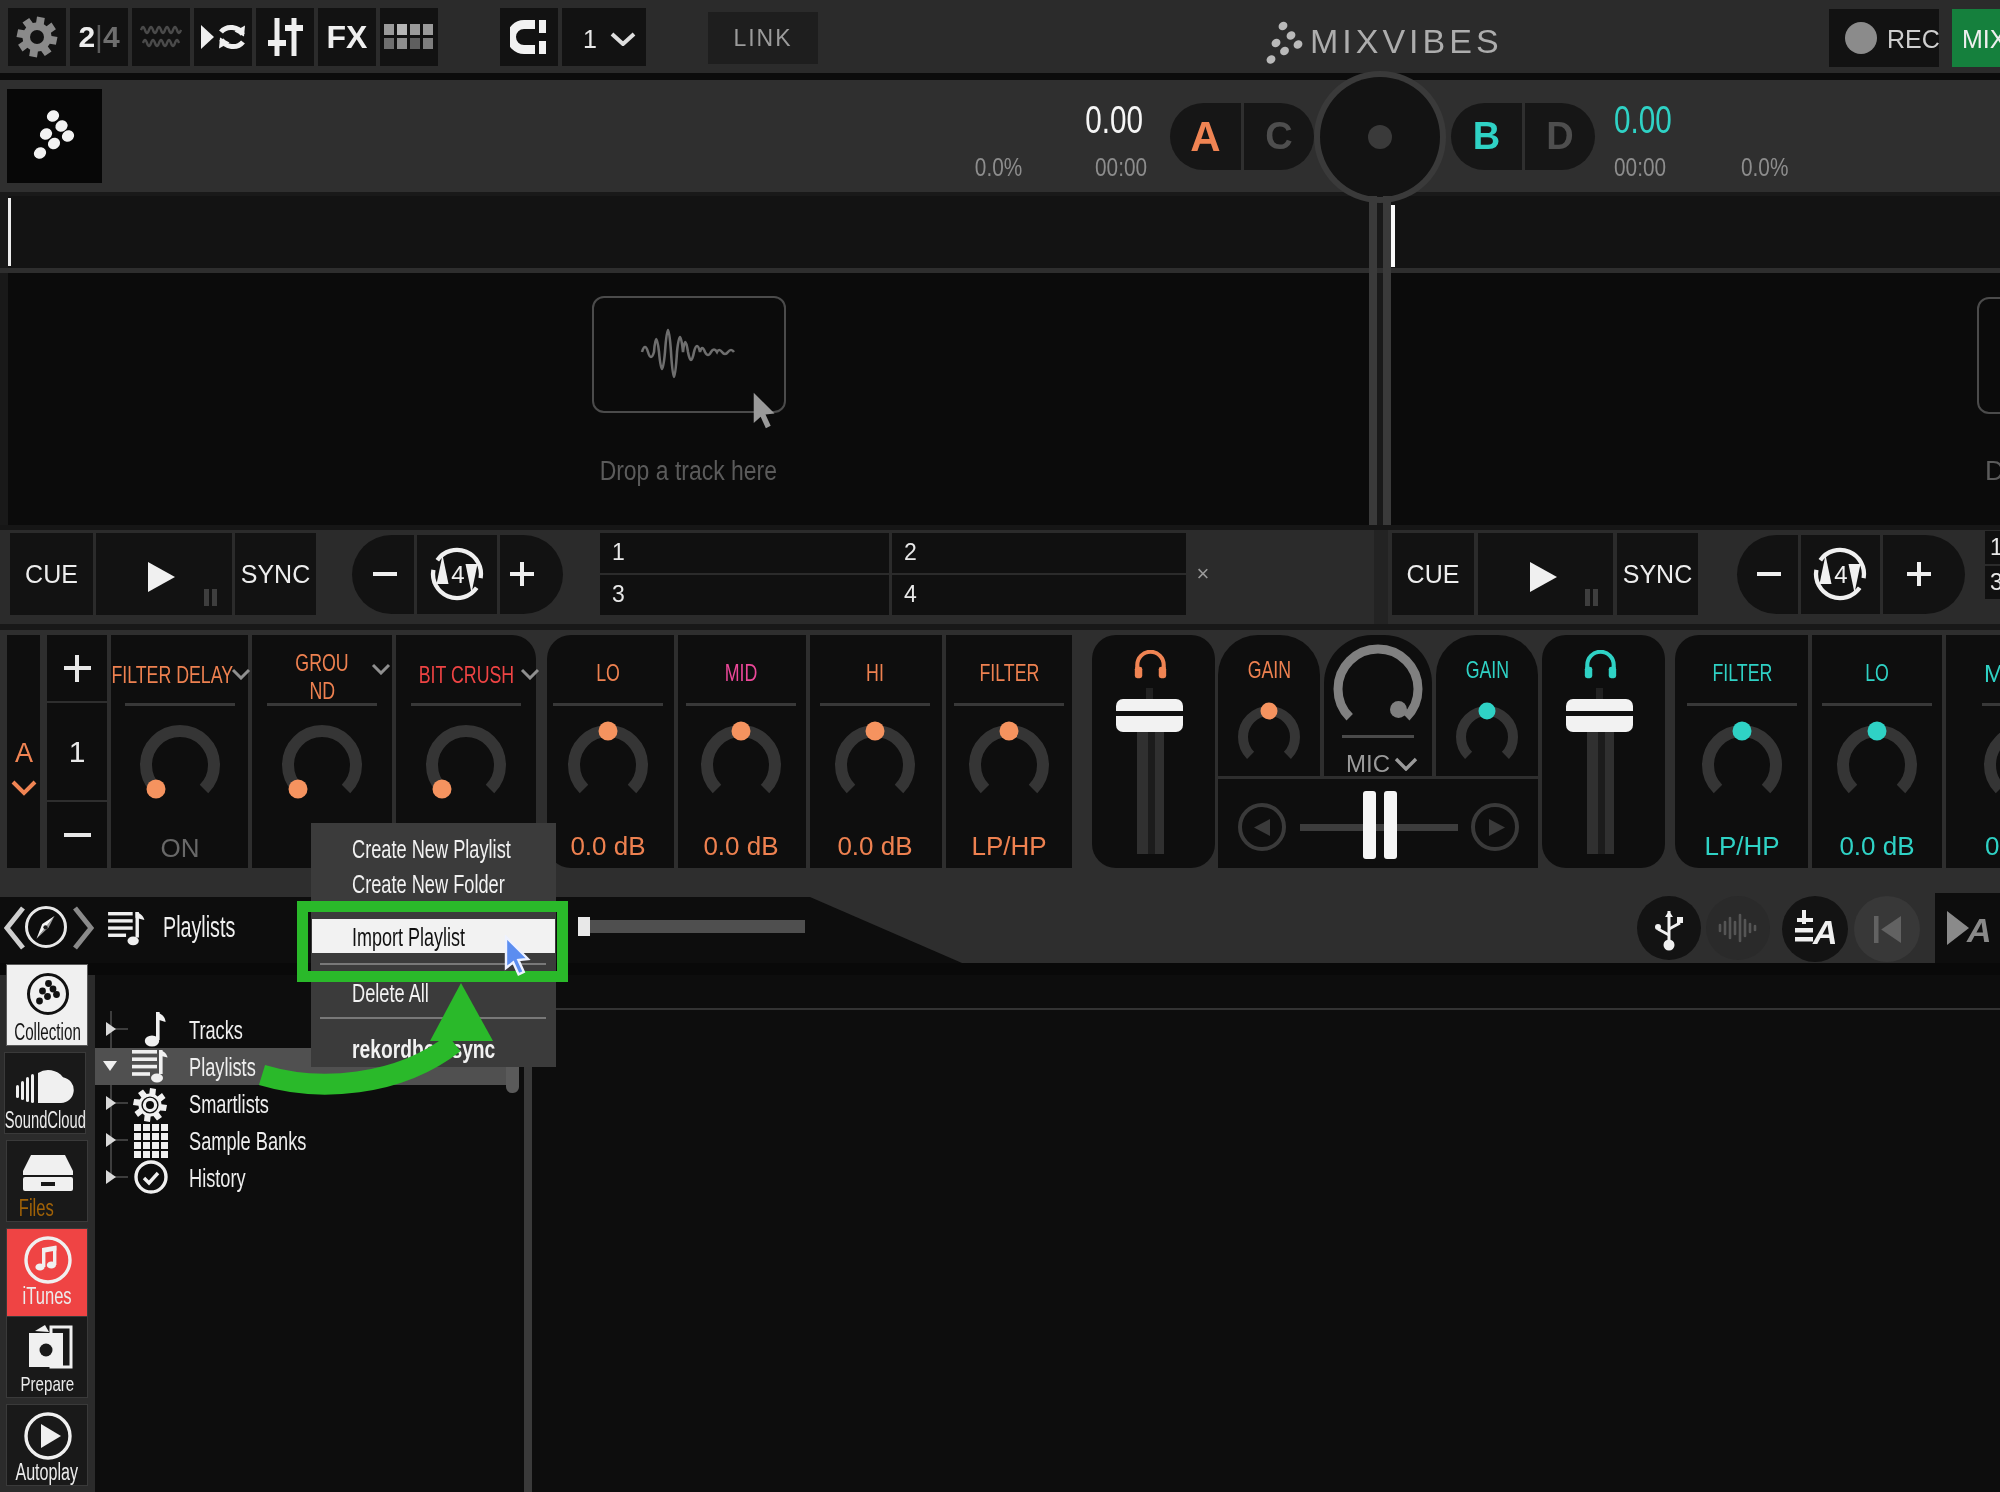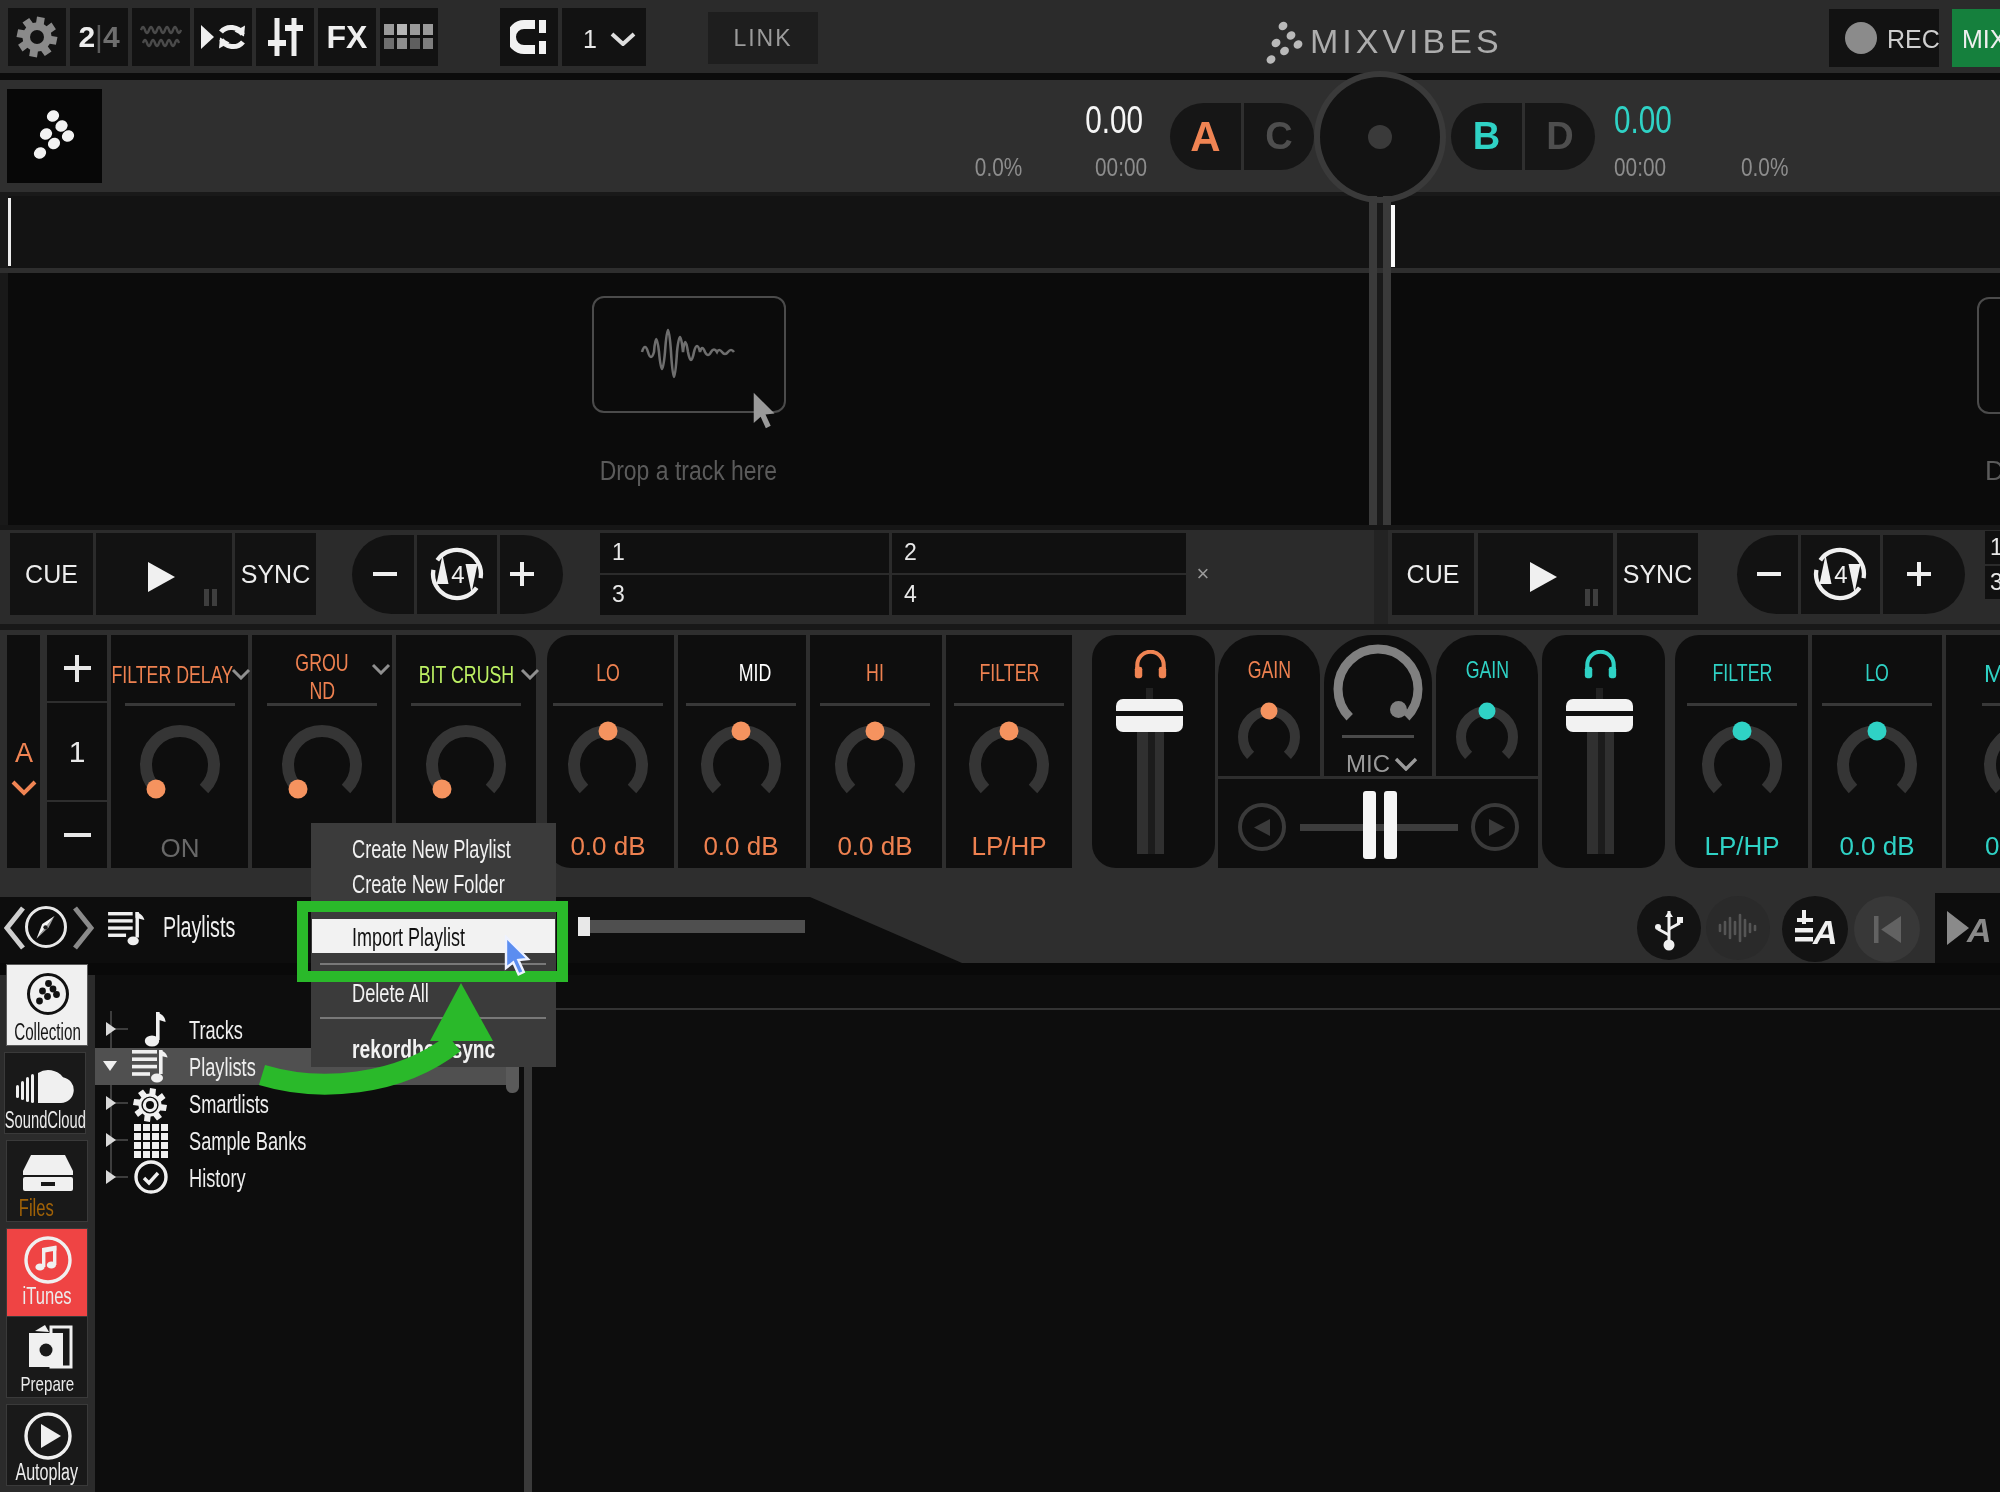--- a/index.html
+++ b/index.html
@@ -257,7 +257,7 @@
 <svg class="abs" style="left:371px;top:663px" width="20" height="12" viewBox="0 0 20 12">
       <path d="M2 2l8 8 8-8" fill="none" stroke="#8f8f8f" stroke-width="3"></path>
     </svg>
-<div class="abs ctr" style="left:406px;top:662px;width:120px;height:26px;color:#bef264;font-size:24px">
+<div class="abs ctr" style="left:406px;top:662px;width:120px;height:26px;color:#ef4444;font-size:24px">
       <span class="nx" style="transform:scaleX(.74);transform-origin:50% 50%">BIT CRUSH</span>
     </div>
 <svg class="abs" style="left:520px;top:668px" width="20" height="12" viewBox="0 0 20 12">

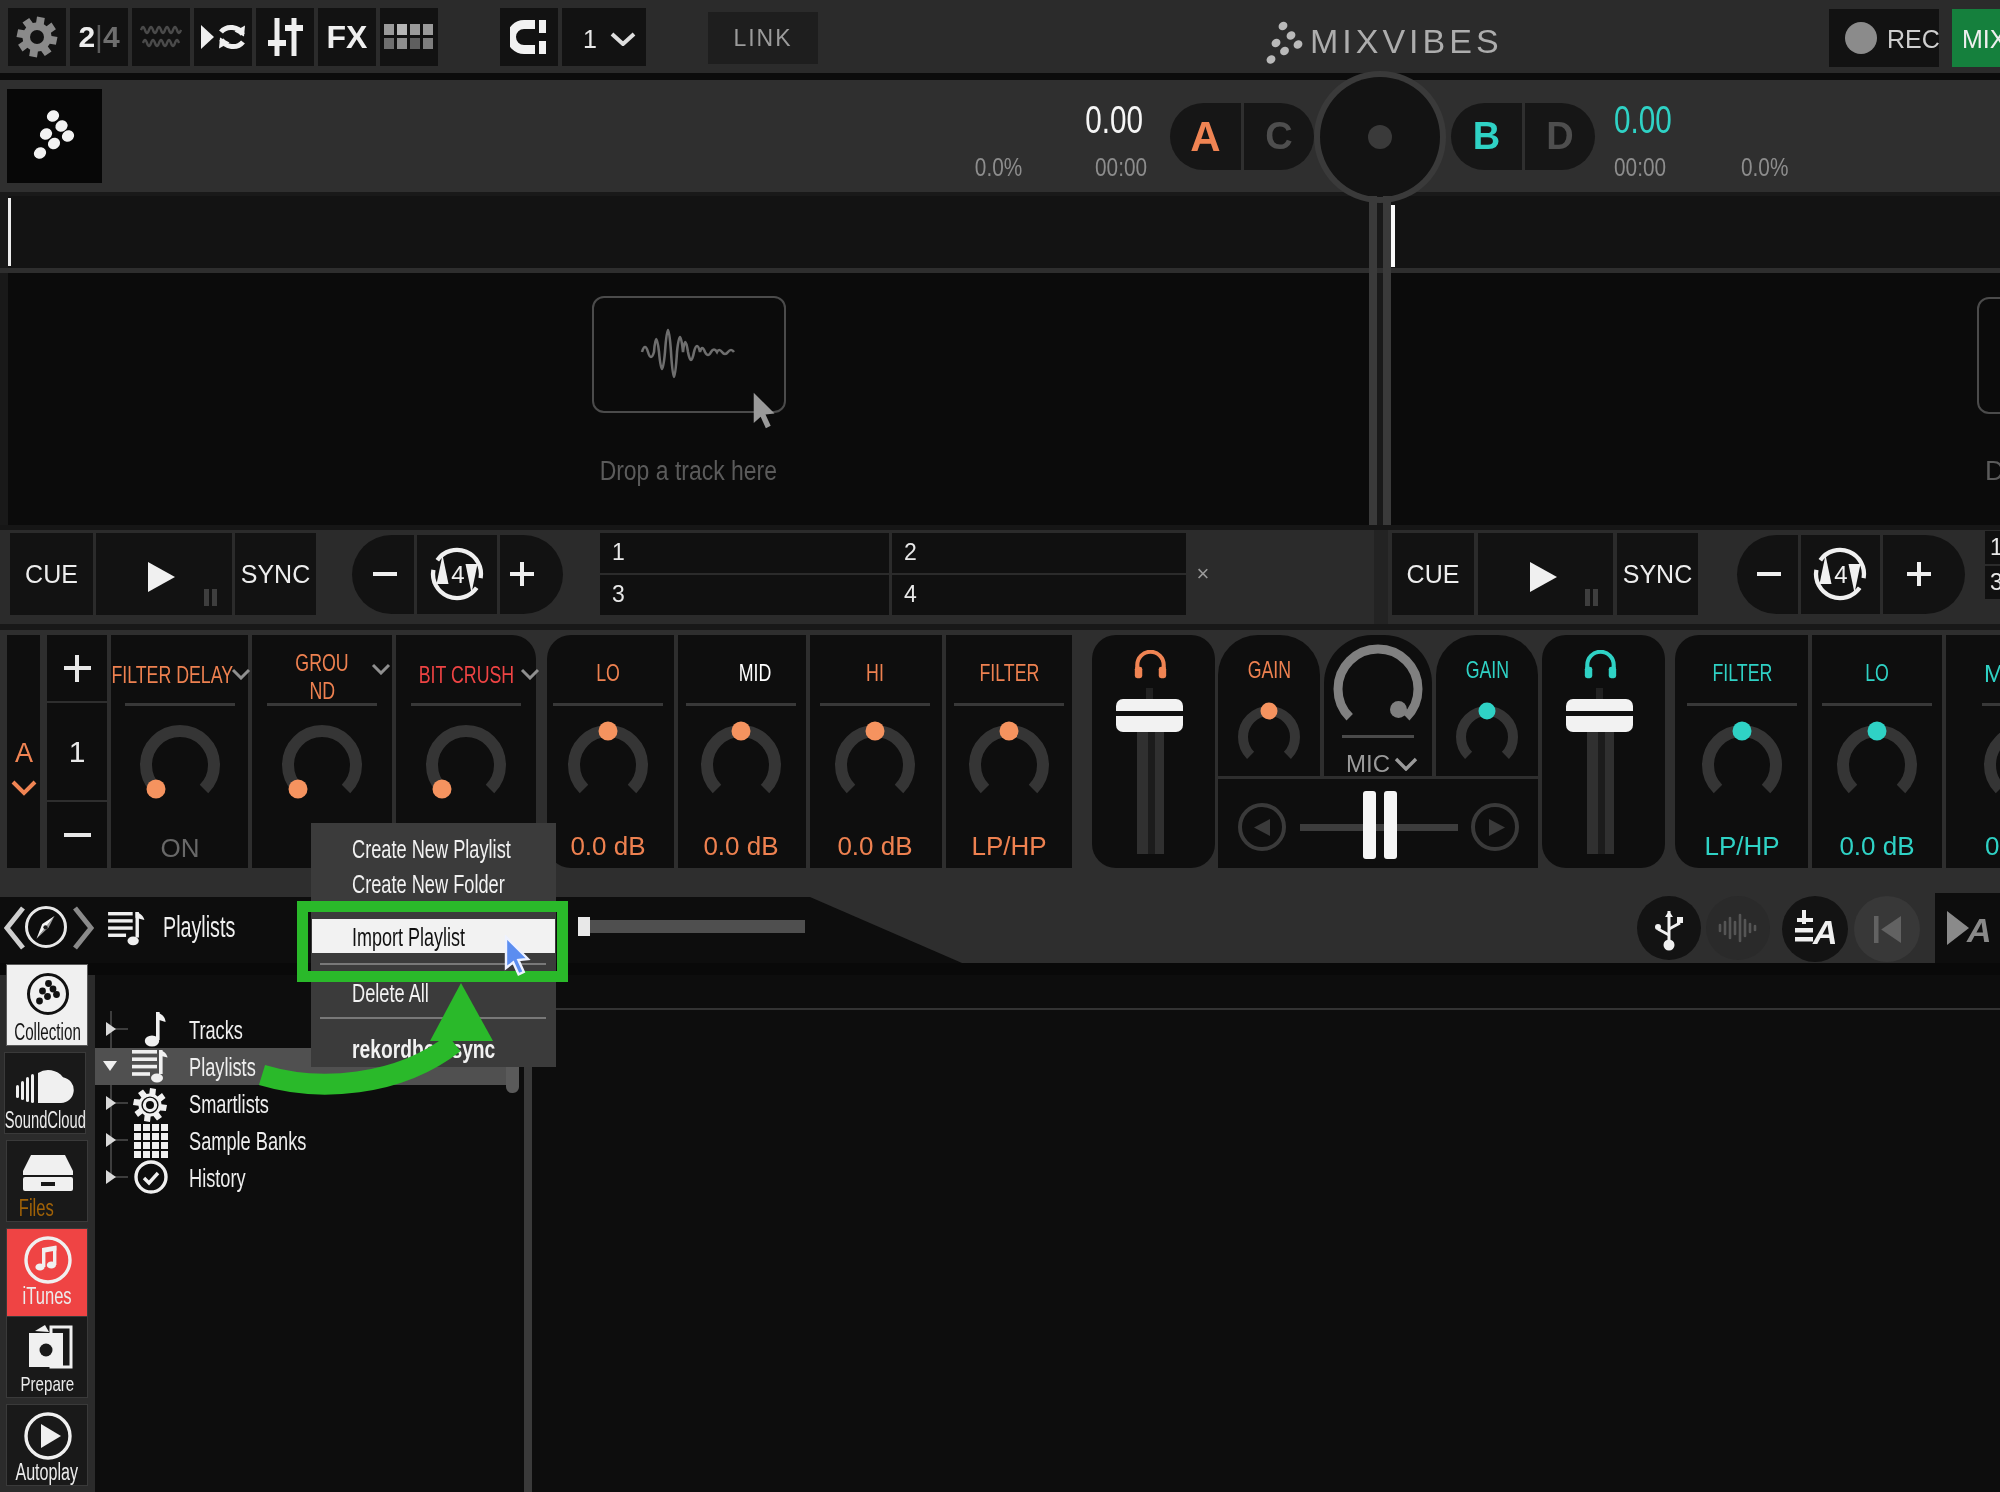--- a/index.html
+++ b/index.html
@@ -285,7 +285,7 @@
 <div class="abs ctr" style="left:548px;top:660px;width:120px;height:26px;color:#ee8150;font-size:24px">
       <span class="nx" style="transform:scaleX(.74);transform-origin:50% 50%">LO</span>
     </div>
-<div class="abs ctr" style="left:695px;top:660px;width:120px;height:26px;color:#ffffff;font-size:24px">
+<div class="abs ctr" style="left:681px;top:660px;width:120px;height:26px;color:#ec4899;font-size:24px">
       <span class="nx" style="transform:scaleX(.74);transform-origin:50% 50%">MID</span>
     </div>
 <div class="abs ctr" style="left:815px;top:660px;width:120px;height:26px;color:#ee8150;font-size:24px">

